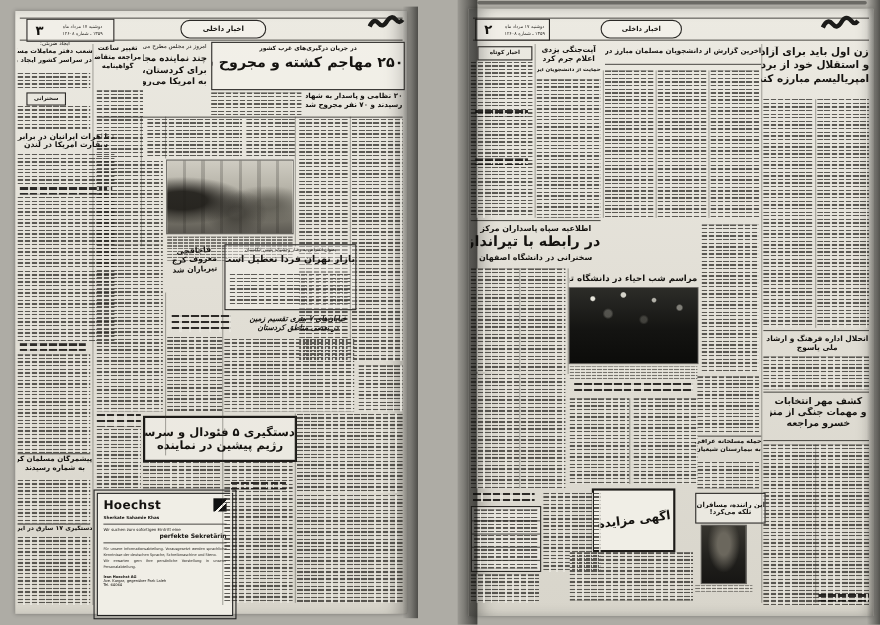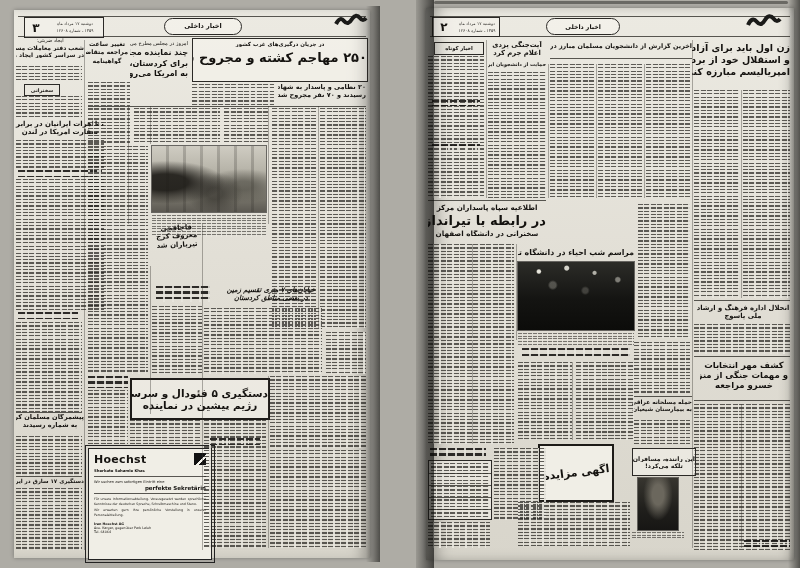--- a/index.html
+++ b/index.html
@@ -121,6 +121,11 @@
     <div class="fa b nw" style="font-size:7px;">تیرباران شد</div>
   </div>
 
+  <div class="abs box" style="left:190px;top:212px;width:118px;height:58px;background:rgba(250,248,242,.4);">
+    <div class="fa nw" style="font-size:4.2px;margin-top:2px;">بعنوان اعتراض به رفتار وحشیانه پلیس انگلستان</div>
+    <div class="fa b nw" style="font-size:8.5px;margin-top:1px;">بازار تهران فردا تعطیل است</div>
+    <div class="sim" style="position:absolute;left:4px;top:26px;width:110px;height:28px;"></div>
+  </div>
 
   <div class="abs" style="left:206px;top:276px;width:102px;height:18px;font-style:italic;">
     <div class="fa b nw" style="font-size:6.8px;">خیابان‌های ۷ متری تقسیم زمین</div>

